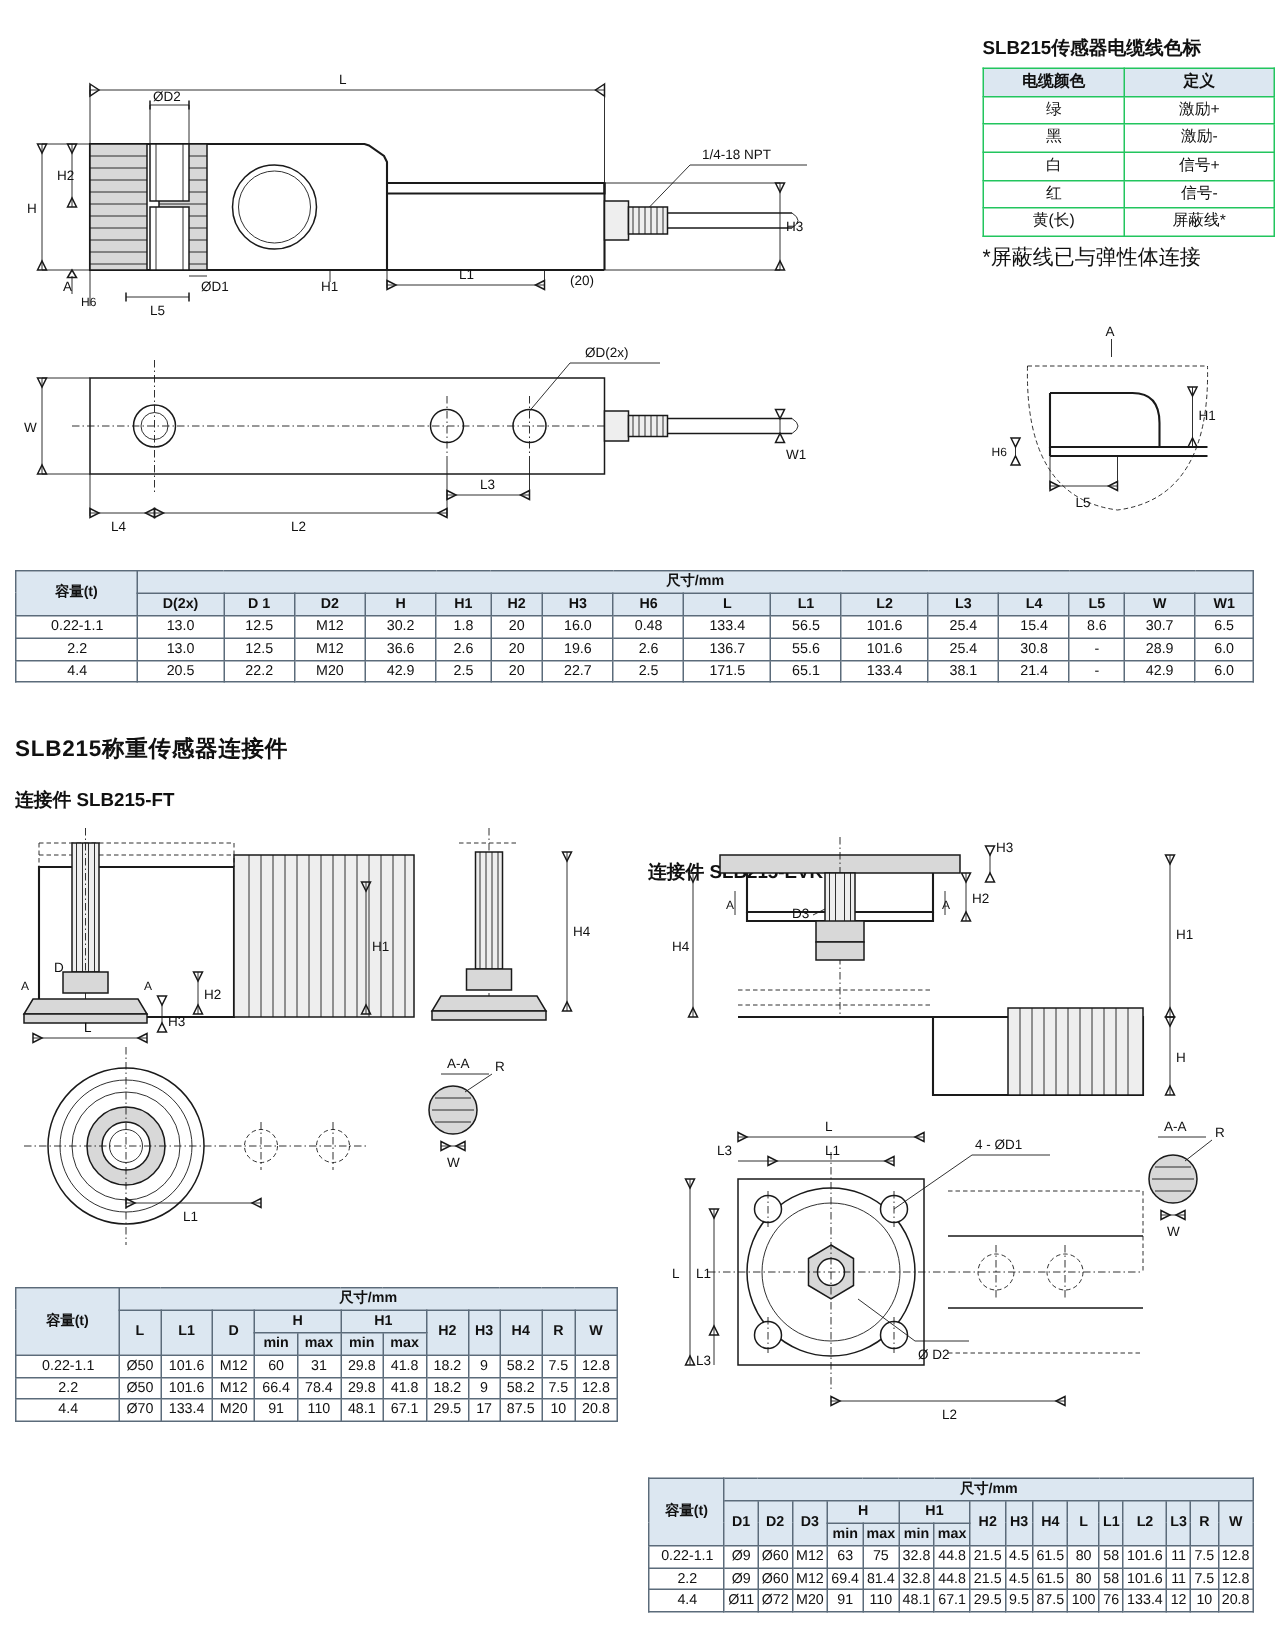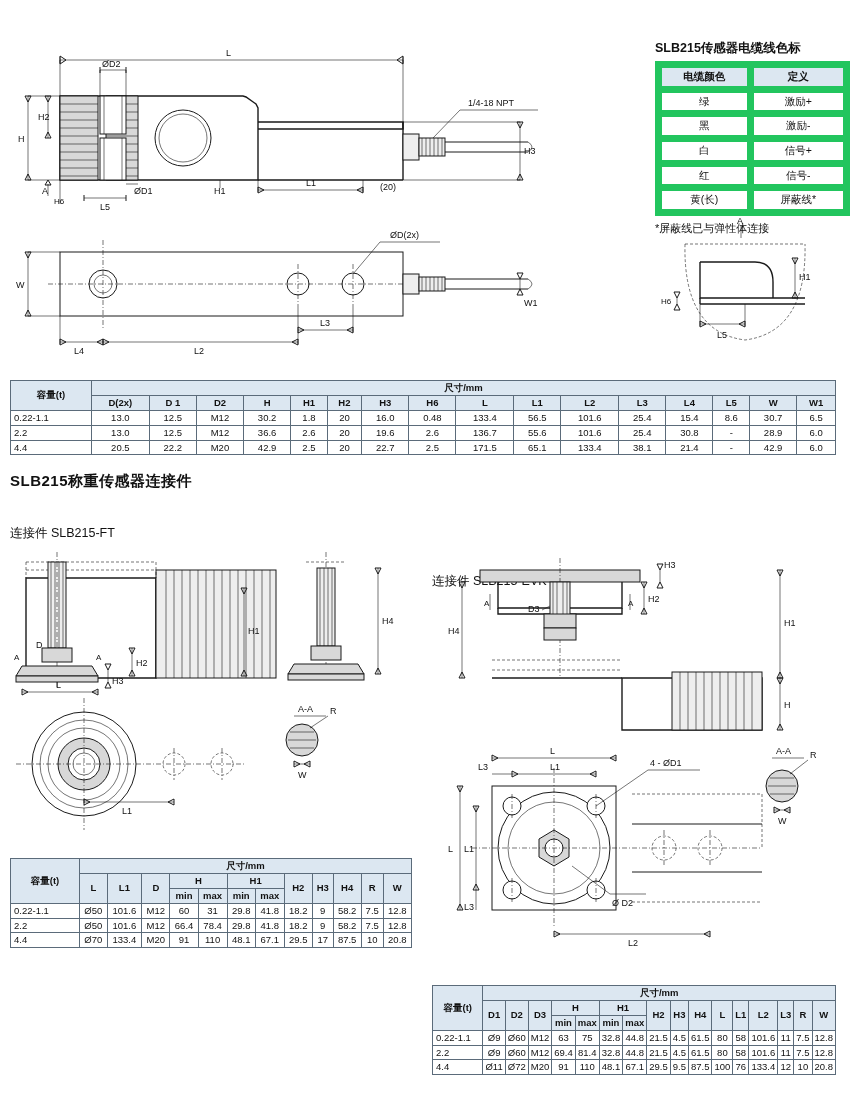--- a/index.html
+++ b/index.html
@@ -78,7 +78,7 @@
 <div class="page">
 
 
-  <div class="abs" style="left:655px;top:40px;">
+  <div class="abs" style="left:655px;top:24px;">
     <div style="font-size:12.5px;font-weight:bold;margin-bottom:4px;">SLB215传感器电缆线色标</div>
     <table class="cable">
       <thead>

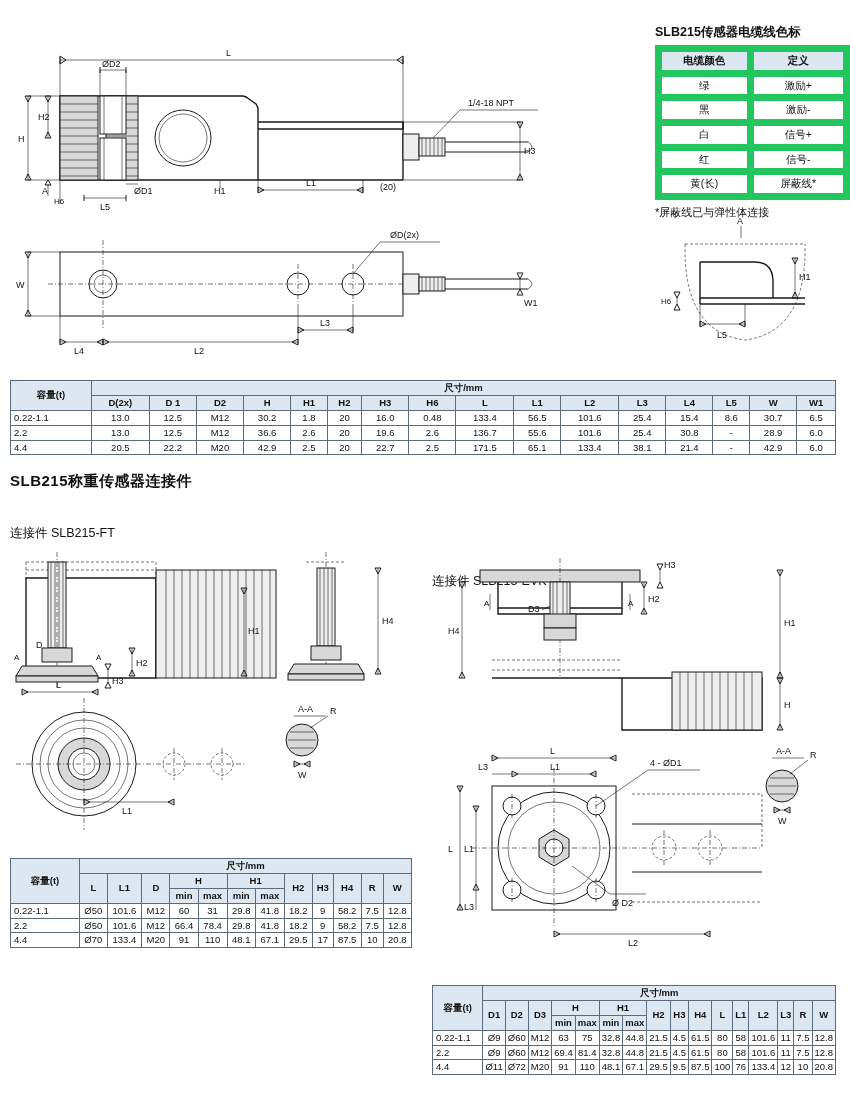--- a/index.html
+++ b/index.html
@@ -48,7 +48,7 @@
     font-size:10.5px;
   }
   table.cable th,table.cable td{
-    border:7px solid #22c55e;
+    border:1px solid #22c55e;
     text-align:center;
     padding:2px 6px;
     font-weight:normal;

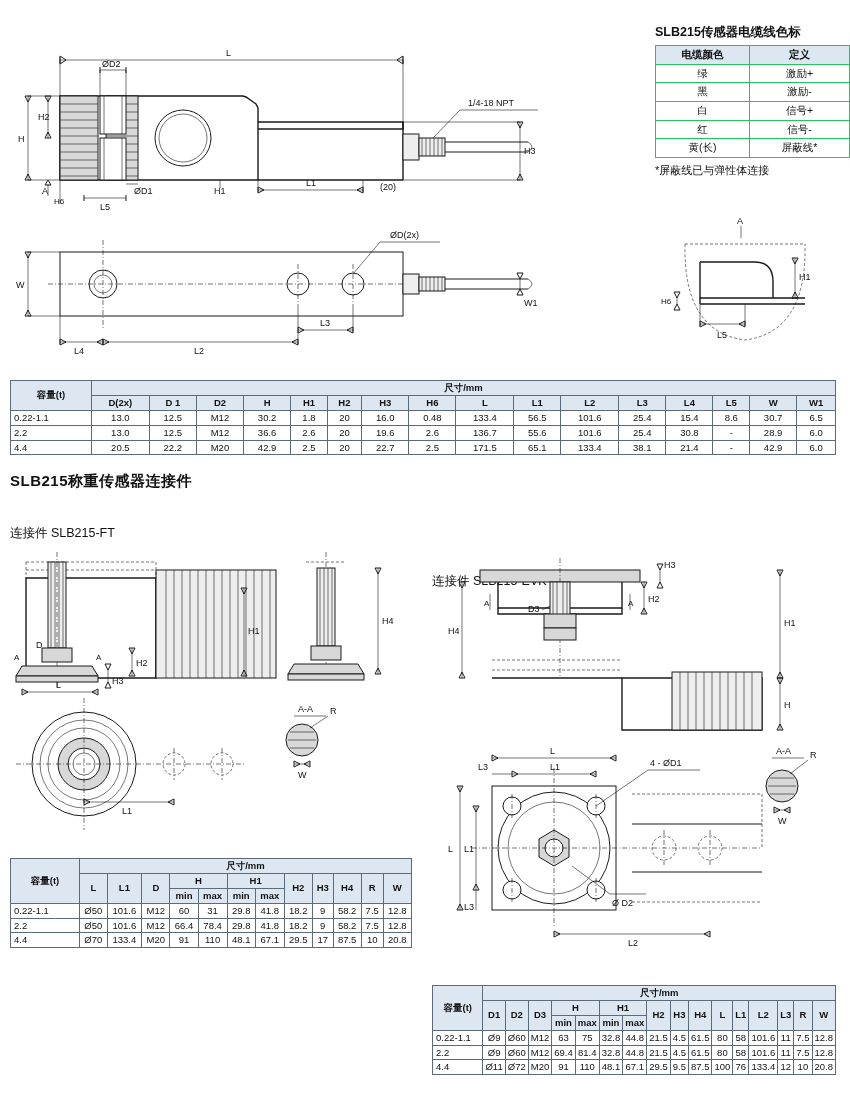--- a/index.html
+++ b/index.html
@@ -56,7 +56,7 @@
   }
   table.cable thead th{background:#dce7f1;font-weight:bold;}
 
-  .note{font-size:11px;}
+  .note{font-size:14px;}
 
   
   .dwg{position:absolute;}

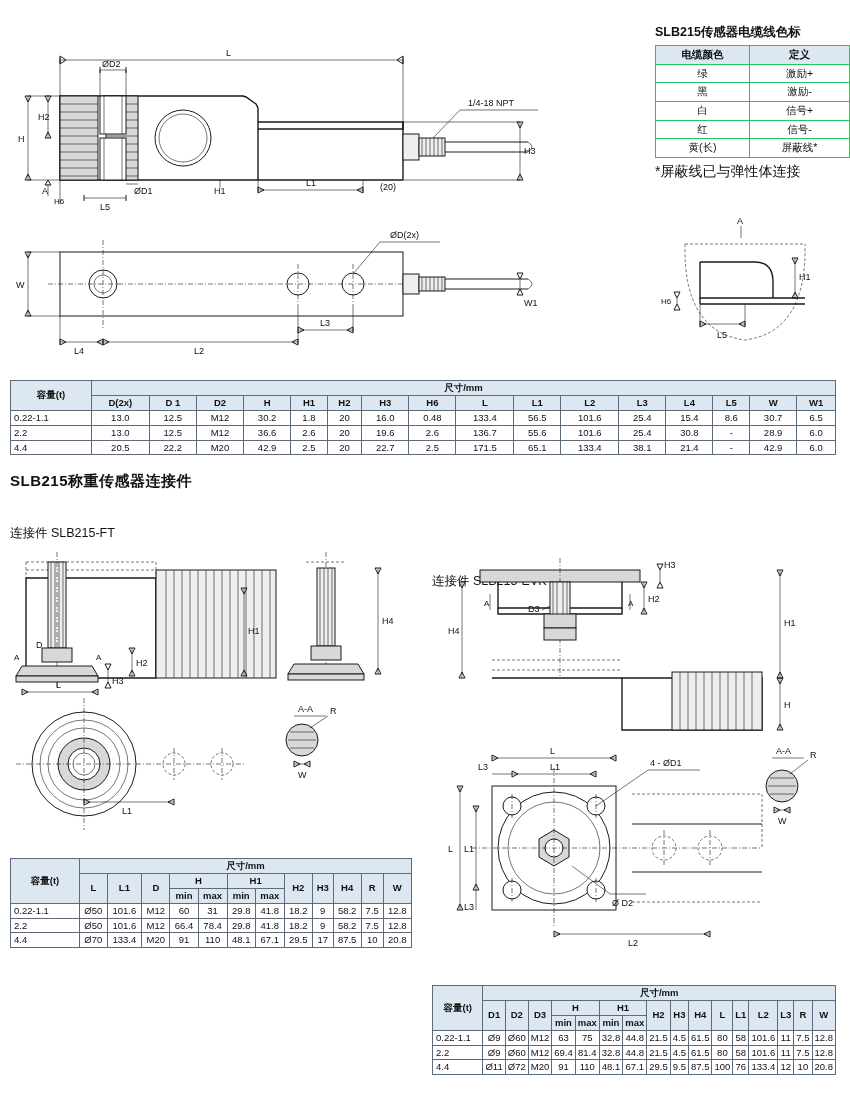--- a/index.html
+++ b/index.html
@@ -40,7 +40,7 @@
     font-weight:bold;
   }
   table.spec td.rowhead{
-    text-align:left;padding-left:3px;
+    text-align:center;padding-left:3px;
   }
 
   table.cable{

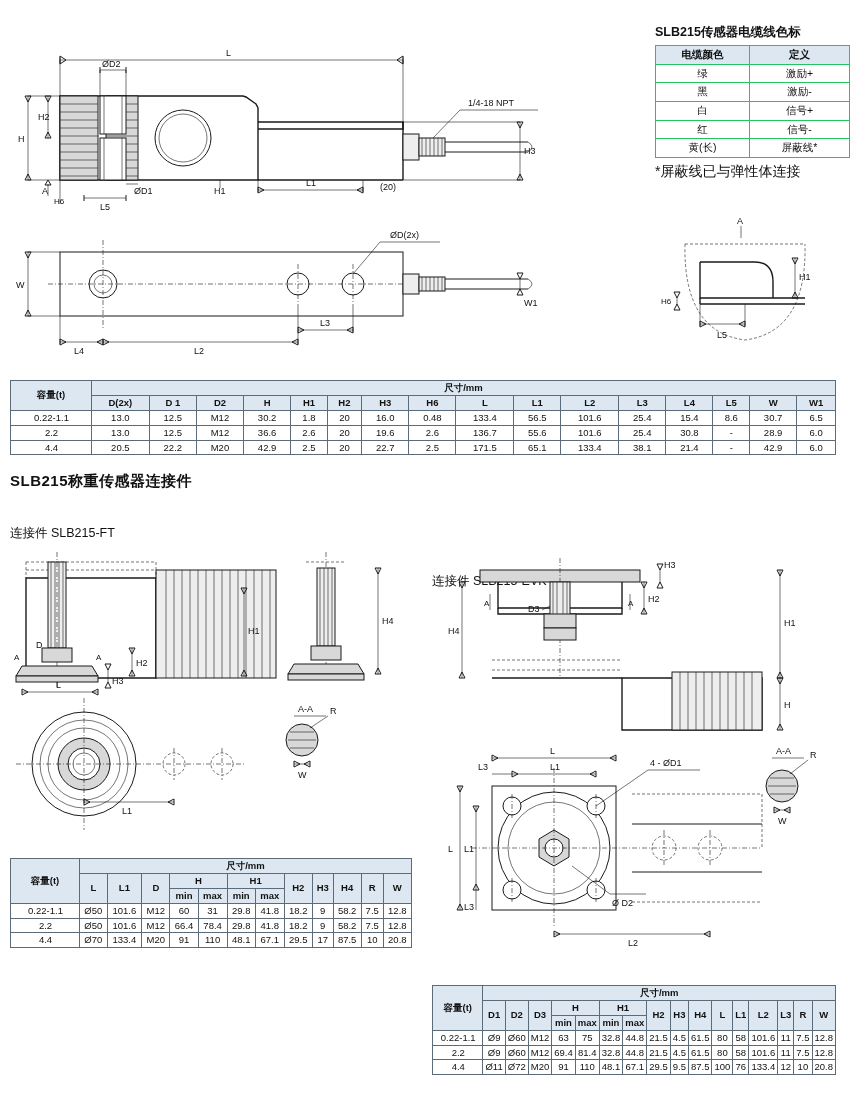--- a/index.html
+++ b/index.html
@@ -424,7 +424,7 @@
     </table>
   </div>
 
-  <h1 class="sec abs" style="left:10px;top:472px;">SLB215称重传感器连接件</h1>
+  <h1 class="sec abs" style="left:10px;top:490px;">SLB215称重传感器连接件</h1>
 
   <h2 class="sub abs" style="left:10px;top:525px;">连接件 SLB215-FT</h2>
   <h2 class="sub abs" style="left:432px;top:525px;margin-top:48px;">连接件 SLB215-EVK</h2>

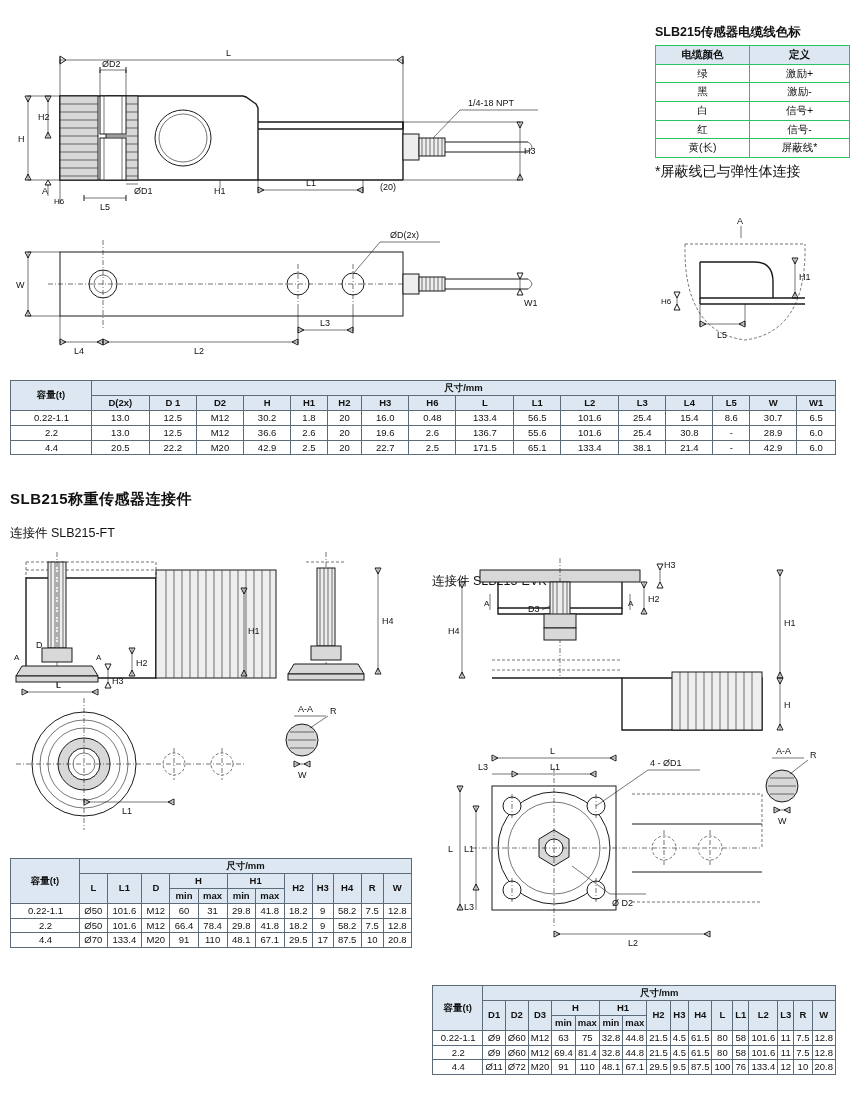--- a/index.html
+++ b/index.html
@@ -18,7 +18,7 @@
     font-size:15px;font-weight:bold;margin:0;letter-spacing:.5px;
   }
   h2.sub{
-    font-size:12.5px;font-weight:normal;margin:0;
+    font-size:12.5px;font-weight:bold;margin:0;
   }
 
   

